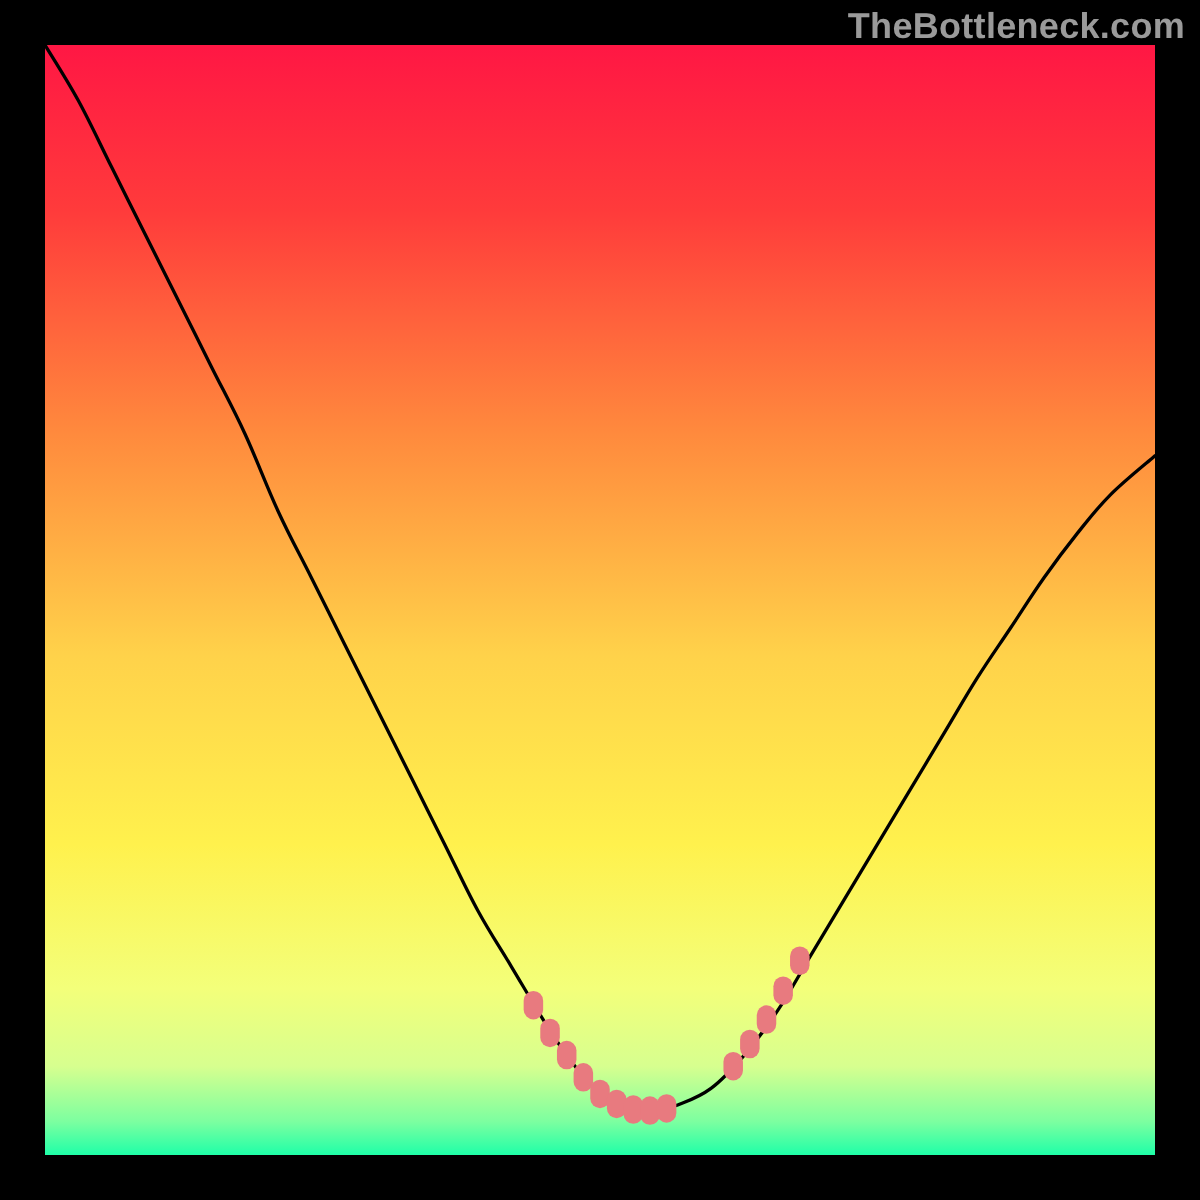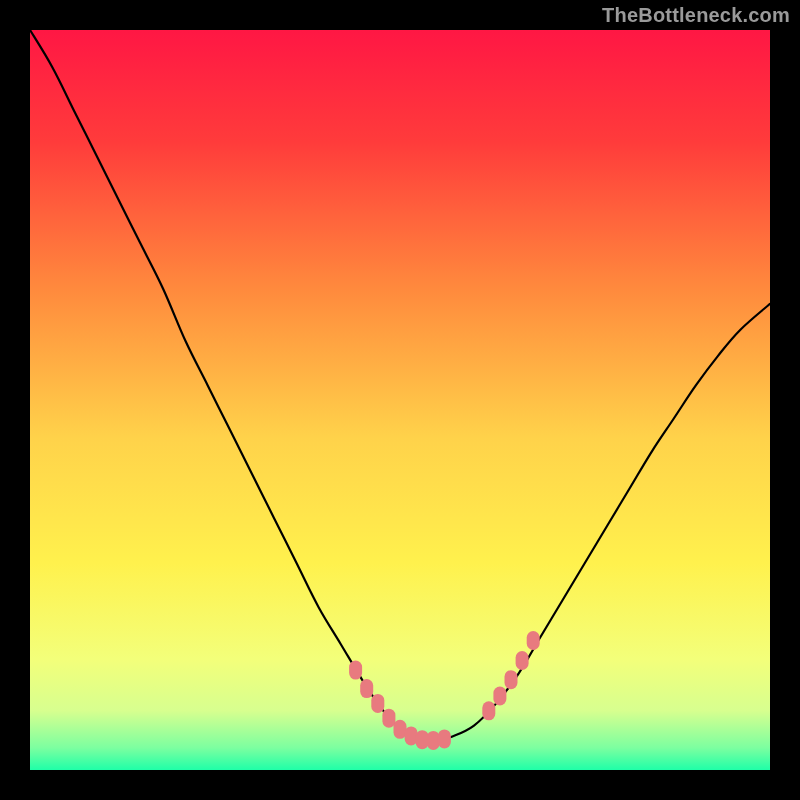--- a/index.html
+++ b/index.html
@@ -28,7 +28,7 @@
     top: 4px;
     right: 10px;
     font-family: Arial, Helvetica, sans-serif;
-    font-size: 20px;
+    font-size: 24px;
     font-weight: bold;
     color: #9a9a9a;
     letter-spacing: 0.2px;

